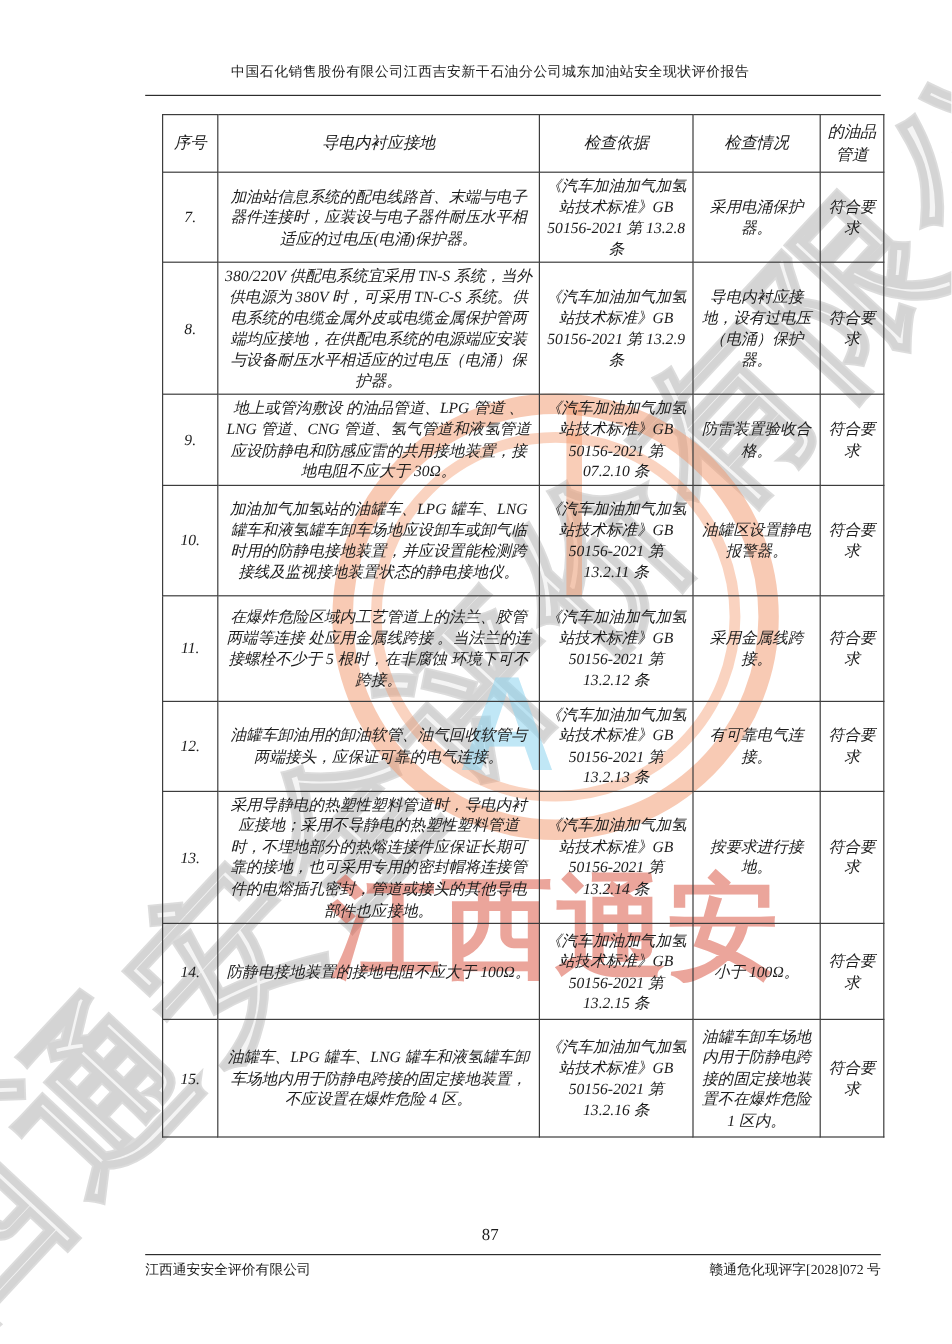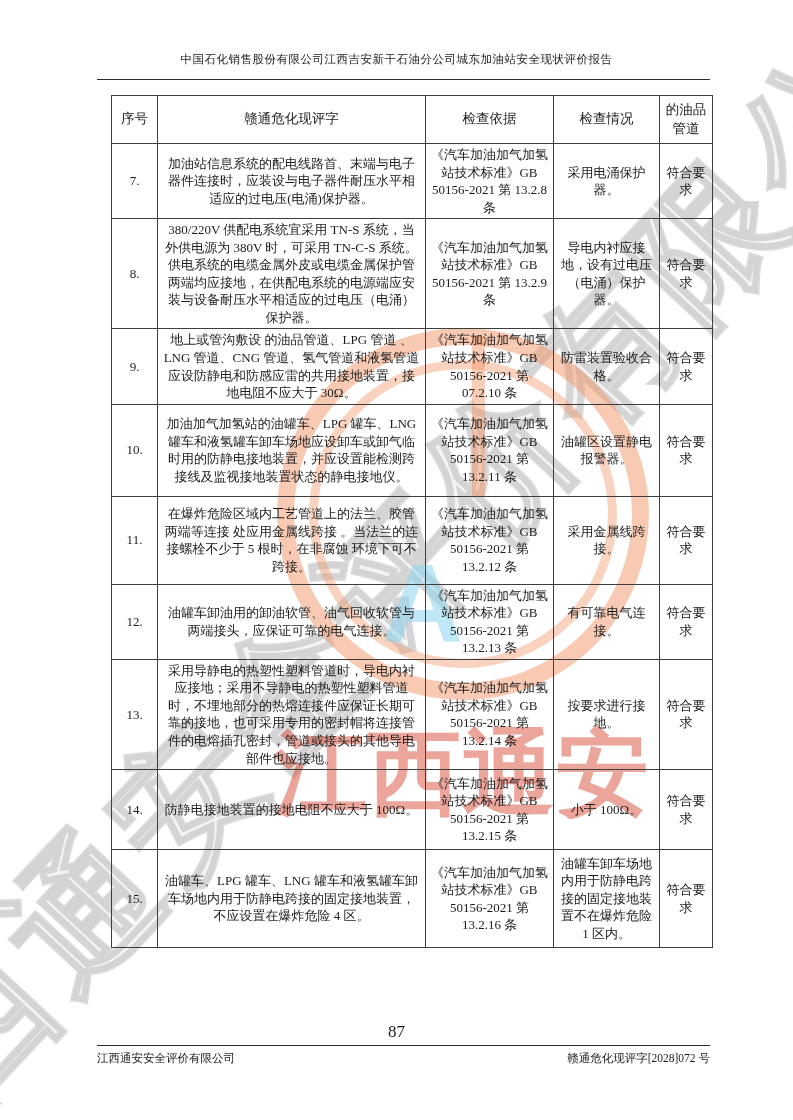--- a/index.html
+++ b/index.html
@@ -50,7 +50,7 @@
     white-space:nowrap;
   }
   
-  .content{position:absolute;inset:0;z-index:1;}
+  .content{position:absolute;inset:0;z-index:1;margin-left:24px;}
   .doc-title{
     position:absolute;top:52px;left:0;width:100%;
     text-align:center;font-size:11.5px;letter-spacing:0.5px;

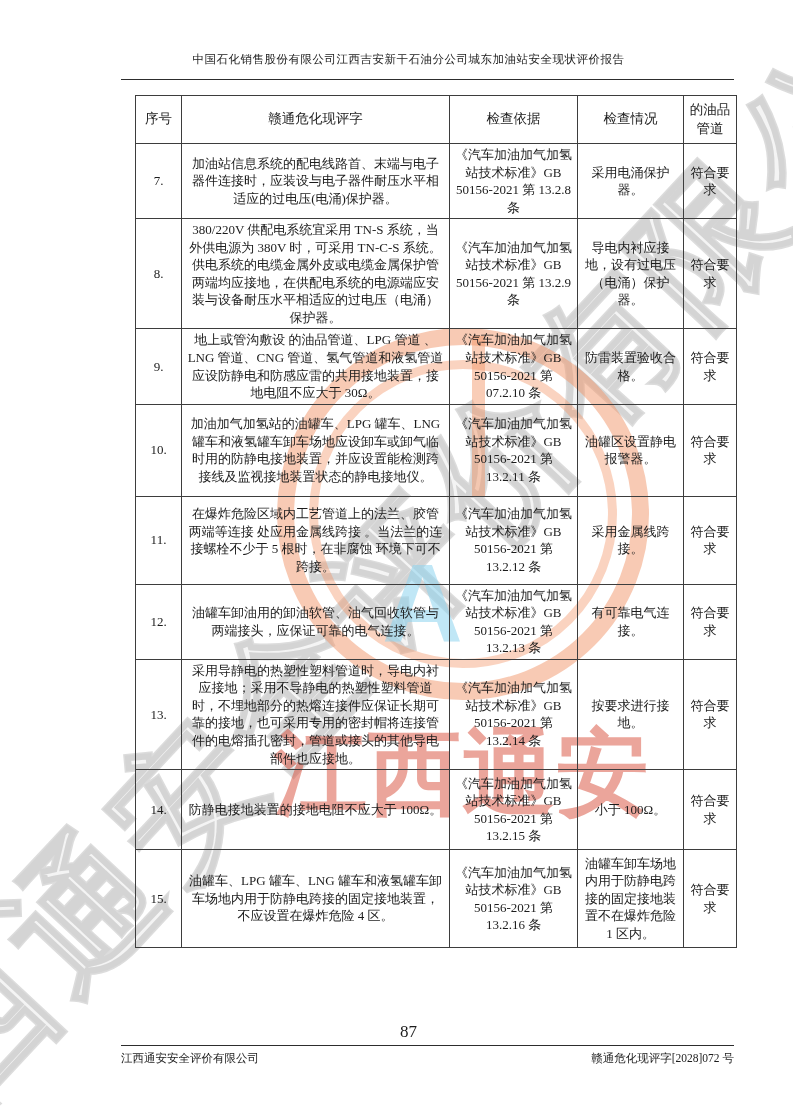--- a/index.html
+++ b/index.html
@@ -59,7 +59,7 @@
     position:absolute;top:79px;left:97px;width:613px;height:0;
     border-top:1.6px solid #2d2d2d;
   }
-  .tbl-wrap{position:absolute;left:111px;top:95px;}
+  .tbl-wrap{position:absolute;left:111px;top:95px;font-style:italic;}
   table.inspection{
     border-collapse:collapse;table-layout:fixed;width:601px;
     font-size:13px;line-height:1.35;

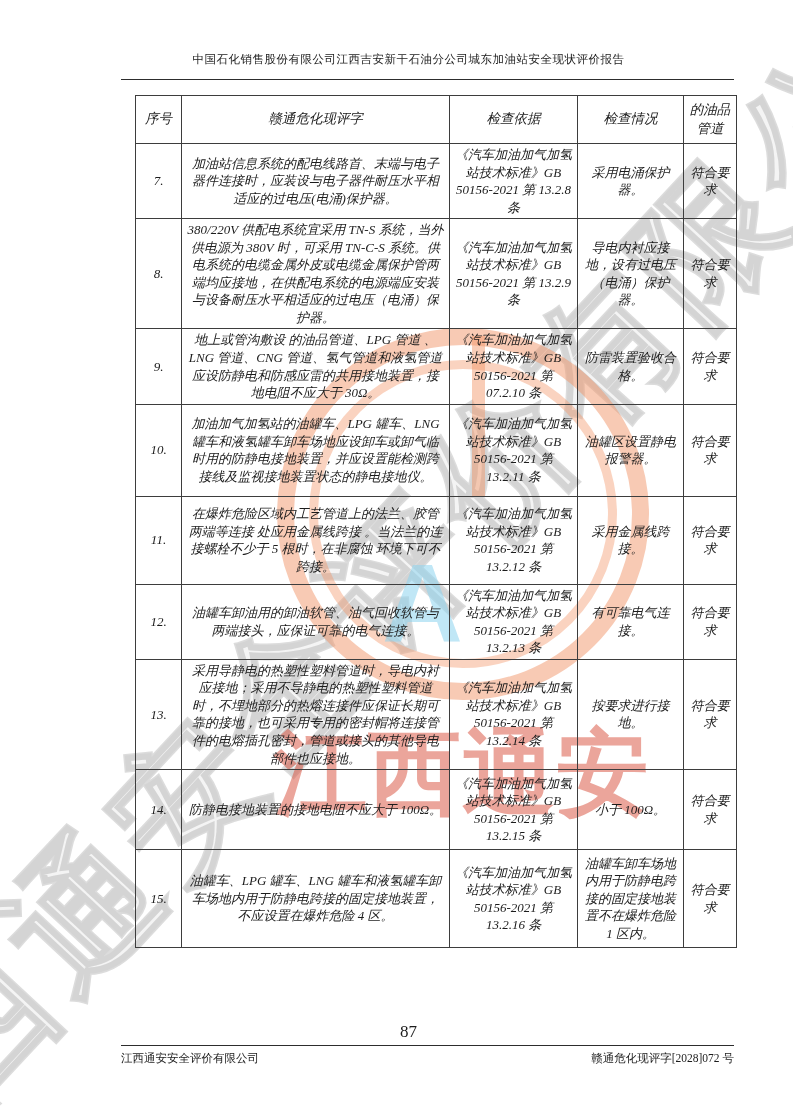--- a/index.html
+++ b/index.html
@@ -132,7 +132,7 @@
         <thead>
           <tr>
             <th>序号</th>
-            <th>赣通危化现评字</th>
+            <th>导电内衬应接地</th>
             <th>检查依据</th>
             <th>检查情况</th>
             <th>的油品管道</th>

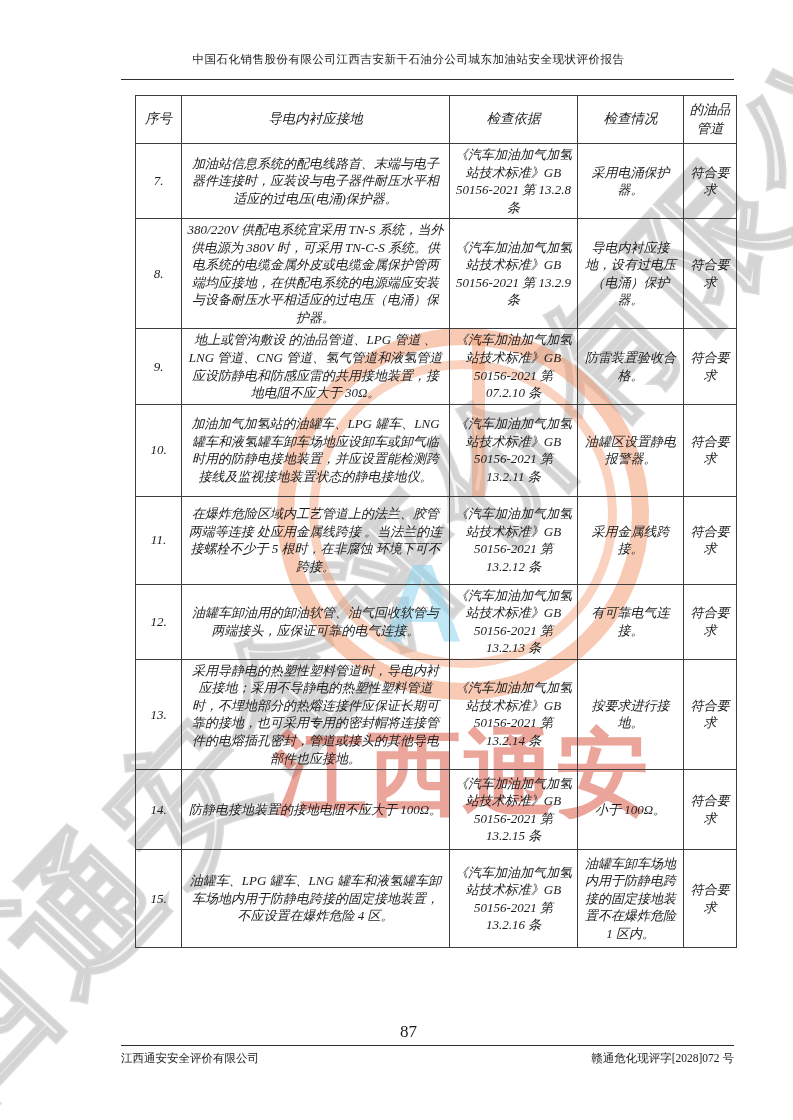--- a/index.html
+++ b/index.html
@@ -89,7 +89,7 @@
   }
   .page-num{
     position:absolute;top:1022px;left:0;width:100%;
-    text-align:center;font-size:17px;
+    text-align:center;font-size:14px;
   }
   .footer-rule{
     position:absolute;top:1045px;left:97px;width:613px;height:0;

